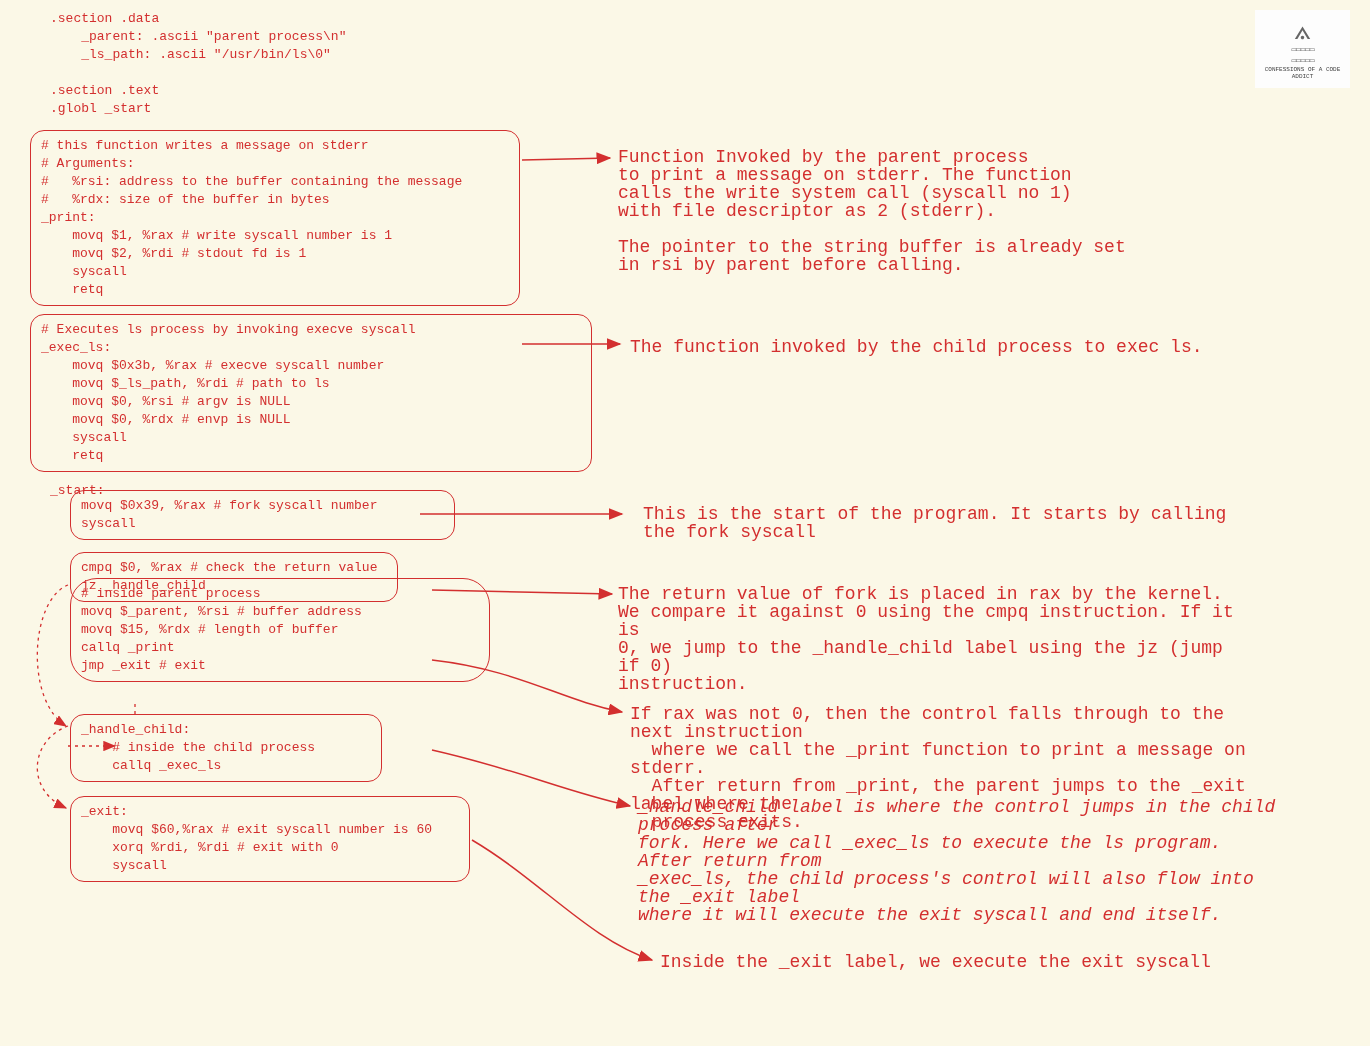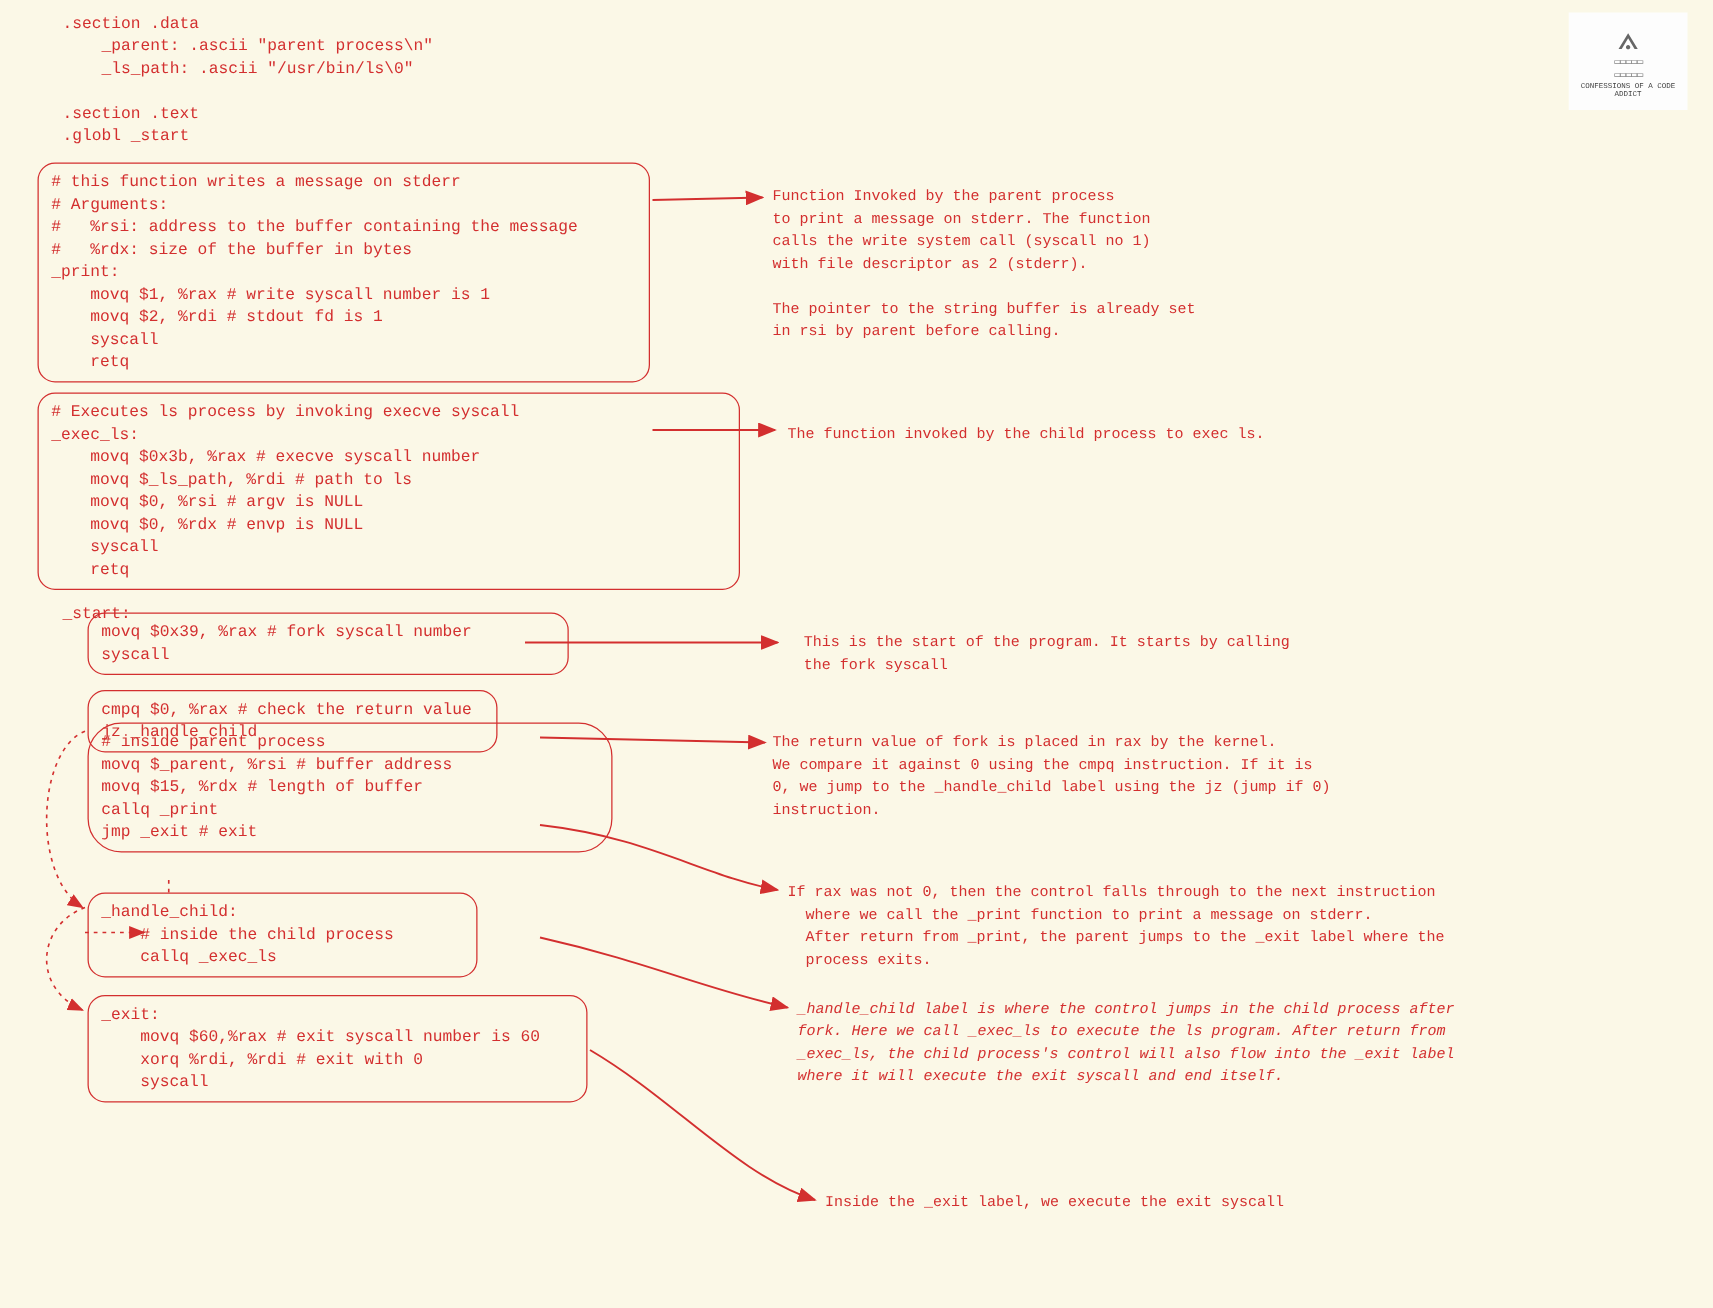--- a/index.html
+++ b/index.html
@@ -28,7 +28,7 @@
   }
   .annotation {
     position: absolute;
-    font-size: 12px;
+    font-size: 18px;
     line-height: 18px;
     white-space: pre-wrap;
     max-width: 620px;

